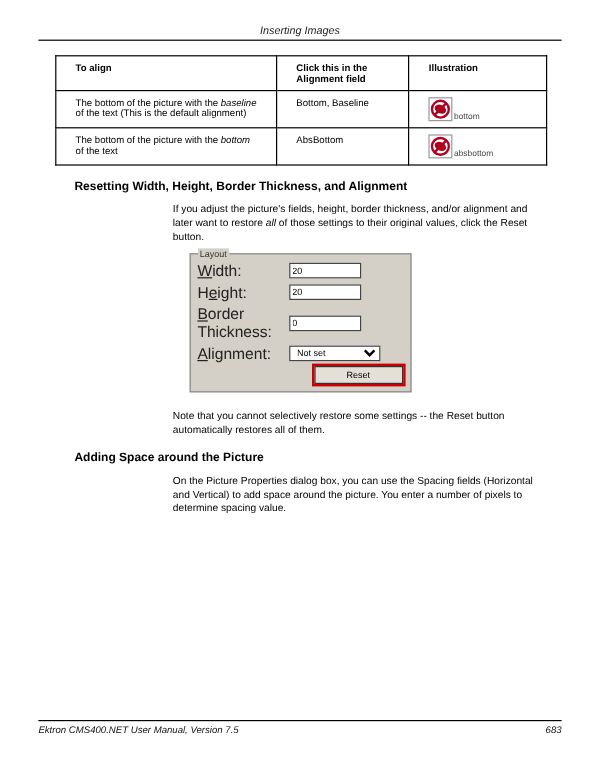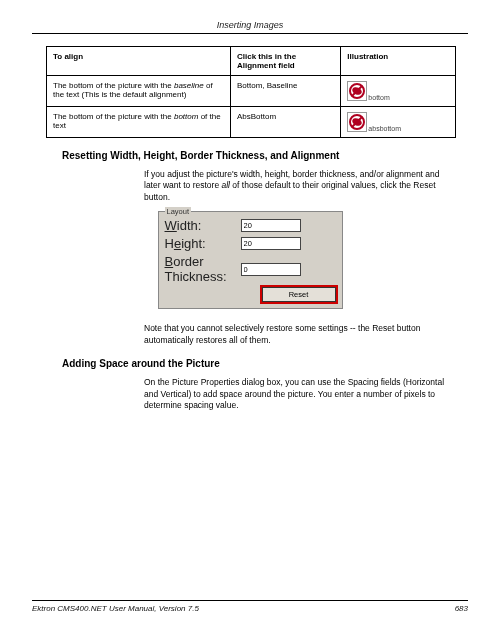--- a/index.html
+++ b/index.html
@@ -32,7 +32,7 @@
     }
     table.align-table th, table.align-table td {
       border: 1px solid #000;
-      padding: 5px 6px;
+      padding: 5px 16px;
       vertical-align: top;
       font-size: 8px;
       text-align: left;

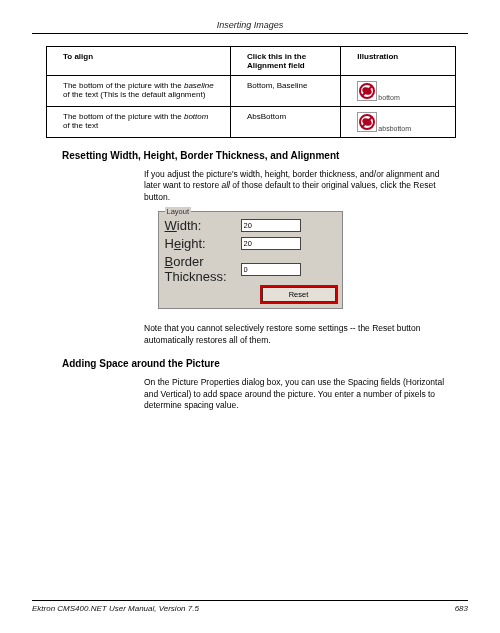--- a/index.html
+++ b/index.html
@@ -208,7 +208,7 @@
 <div class="heading-sub">Resetting Width, Height, Border Thickness, and Alignment</div>
 
 <div class="body-para">
-  <span>If you adjust the picture's width, height, border thickness, and/or alignment and later want to restore </span><span class="emph-italic">all</span><span> of those default to their original values, click the </span><span class="bold">Reset</span><span> button.</span>
+  <span>If you adjust the picture's fields, height, border thickness, and/or alignment and later want to restore </span><span class="emph-italic">all</span><span> of those default to their original values, click the </span><span class="bold">Reset</span><span> button.</span>
 </div>
 
 <div class="dialog-box">

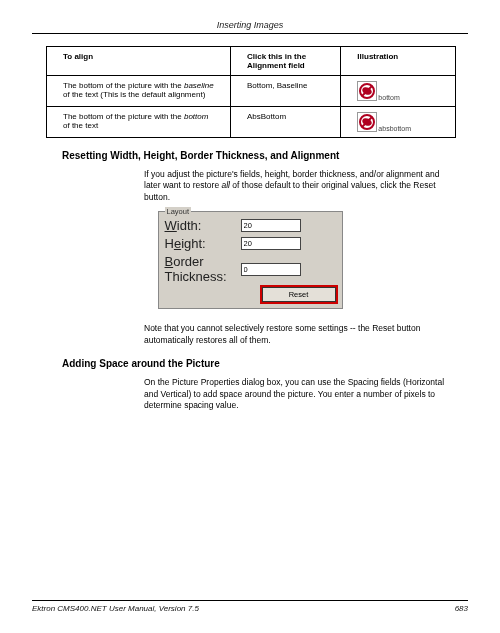--- a/index.html
+++ b/index.html
@@ -208,7 +208,7 @@
 <div class="heading-sub">Resetting Width, Height, Border Thickness, and Alignment</div>
 
 <div class="body-para">
-  <span>If you adjust the picture's fields, height, border thickness, and/or alignment and later want to restore </span><span class="emph-italic">all</span><span> of those default to their original values, click the </span><span class="bold">Reset</span><span> button.</span>
+  <span>If you adjust the picture's fields, height, border thickness, and/or alignment and later want to restore </span><span class="emph-italic">all</span><span> of those settings to their original values, click the </span><span class="bold">Reset</span><span> button.</span>
 </div>
 
 <div class="dialog-box">

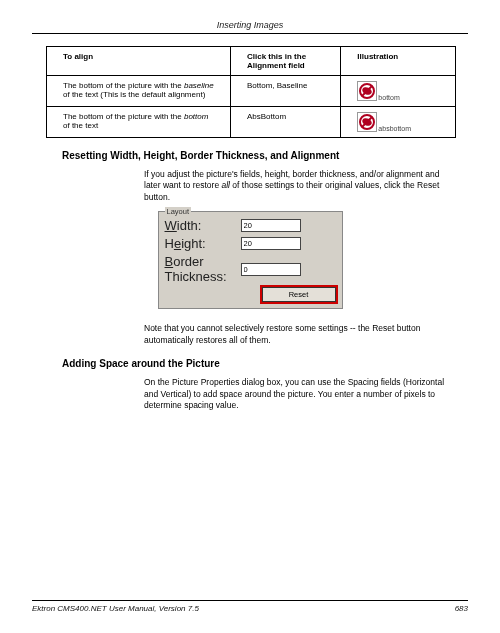--- a/index.html
+++ b/index.html
@@ -225,6 +225,12 @@
     <div class="dialog-label"><span class="ul">B</span><span>order Thickness:</span></div>
     <input class="dialog-input" value="0" style="">
   </div>
+  <div class="dialog-row">
+    <div class="dialog-label"><span class="ul">A</span><span>lignment:</span></div>
+    <select class="dialog-select">
+      <option>Not set</option>
+    </select>
+  </div>
   <div class="dialog-reset-wrap">
     <button class="dialog-reset">Reset</button>
   </div>

